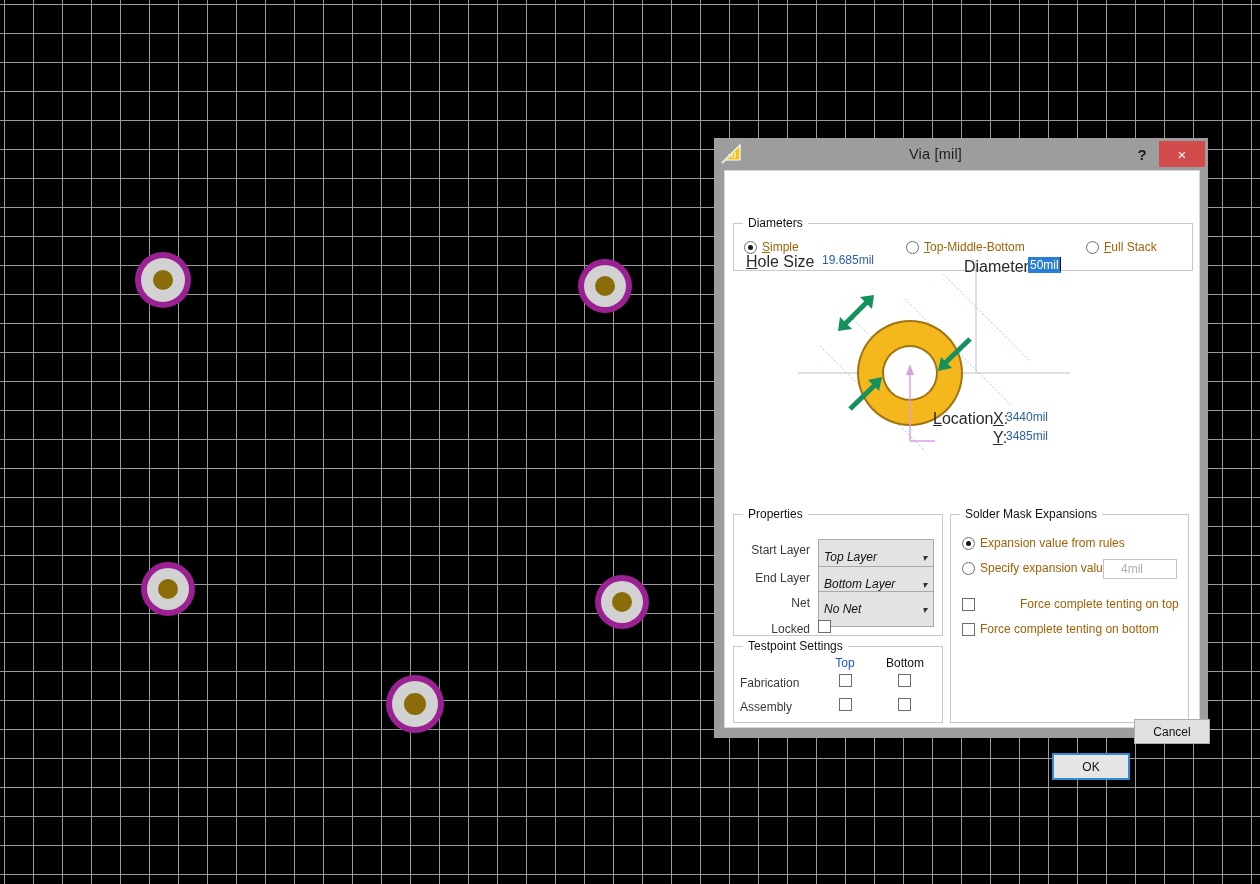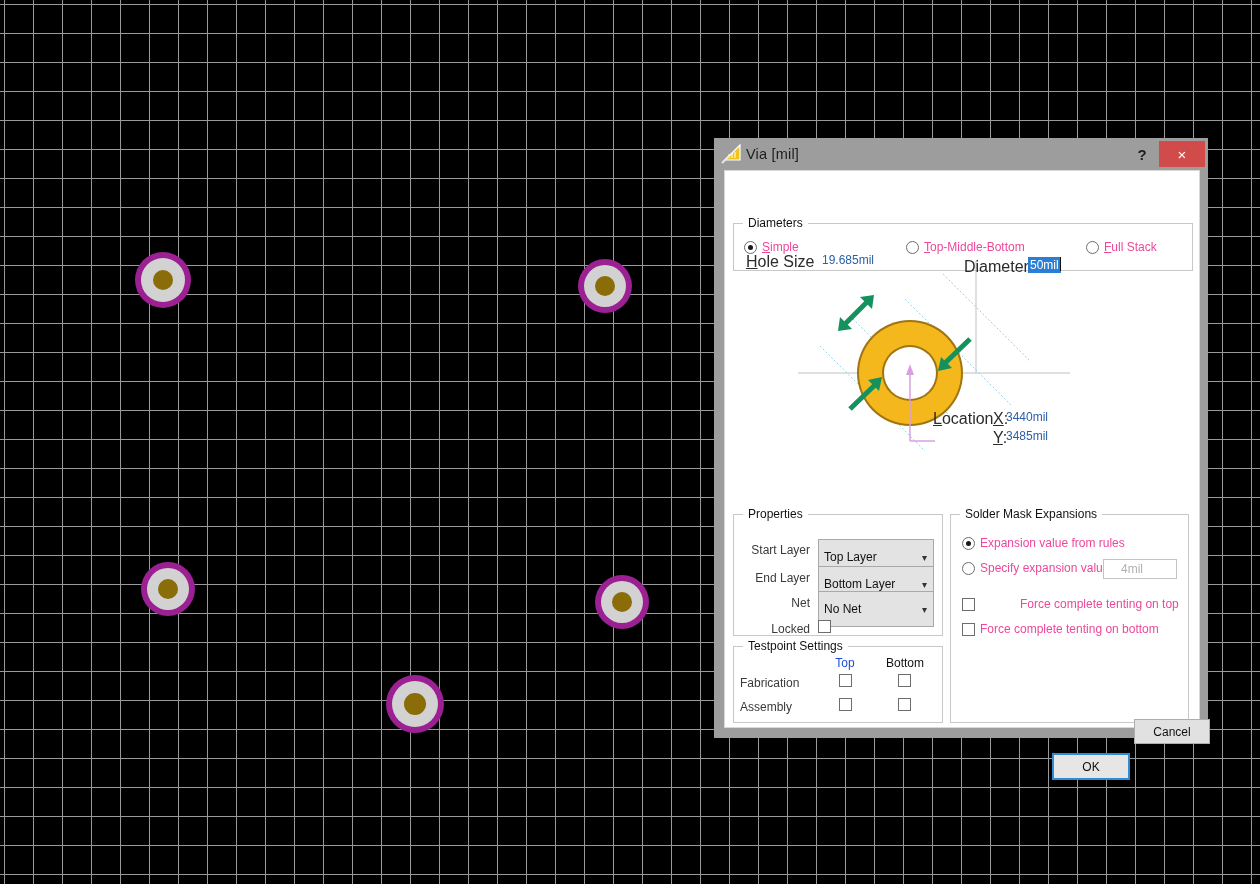--- a/index.html
+++ b/index.html
@@ -61,7 +61,7 @@
   }
   #titlebar .ttl {
     flex: 1;
-    text-align: left;
+    text-align: center;
     font-size: 14.5px;
     color: #1d1d1d;
     letter-spacing: .2px;

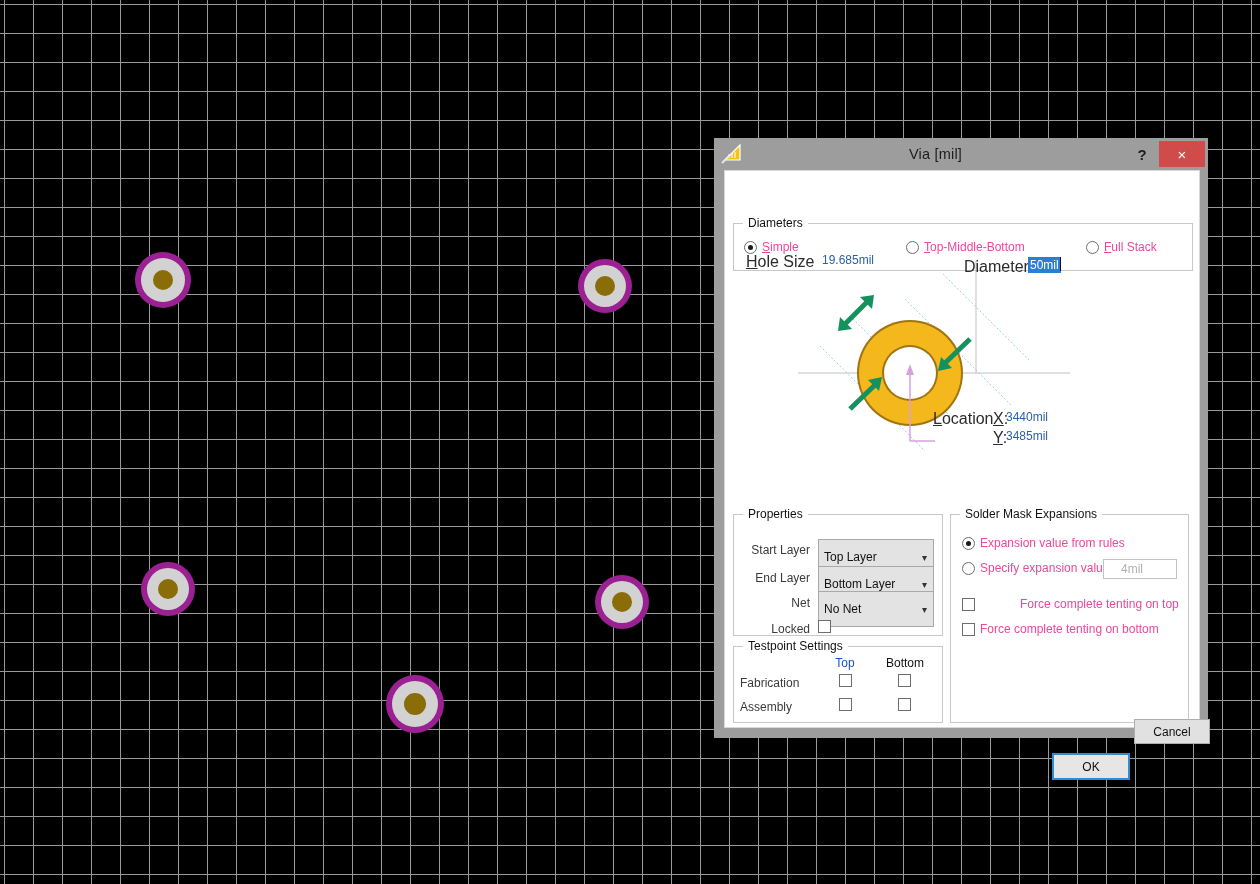--- a/index.html
+++ b/index.html
@@ -134,7 +134,7 @@
     border: 1px solid #6d6d6d;
     background: #fff;
   }
-  .rlabel { font-size: 12px; color: #ec4899; margin-left: 5px; vertical-align: middle;}
+  .rlabel { font-size: 12px; color: #a16207; margin-left: 5px; vertical-align: middle;}
   .ul { text-decoration: underline; }
 
   .opt { position: absolute; display: flex; align-items: center; cursor: default; }

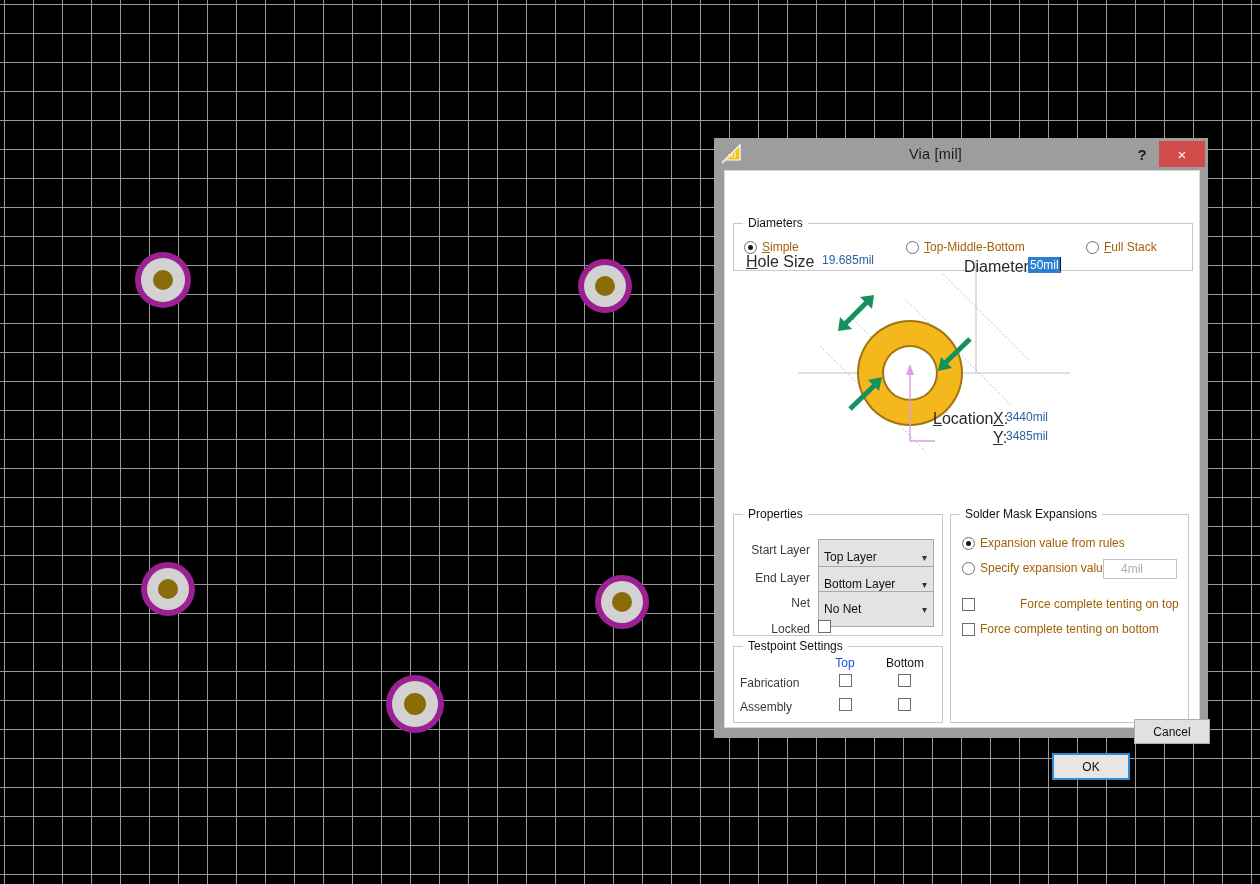--- a/index.html
+++ b/index.html
@@ -158,6 +158,7 @@
     padding-left: 5px;
     box-sizing: border-box;
     cursor: default;
+    font-style: italic;
   }
   .combo .chev {
     position: absolute;

